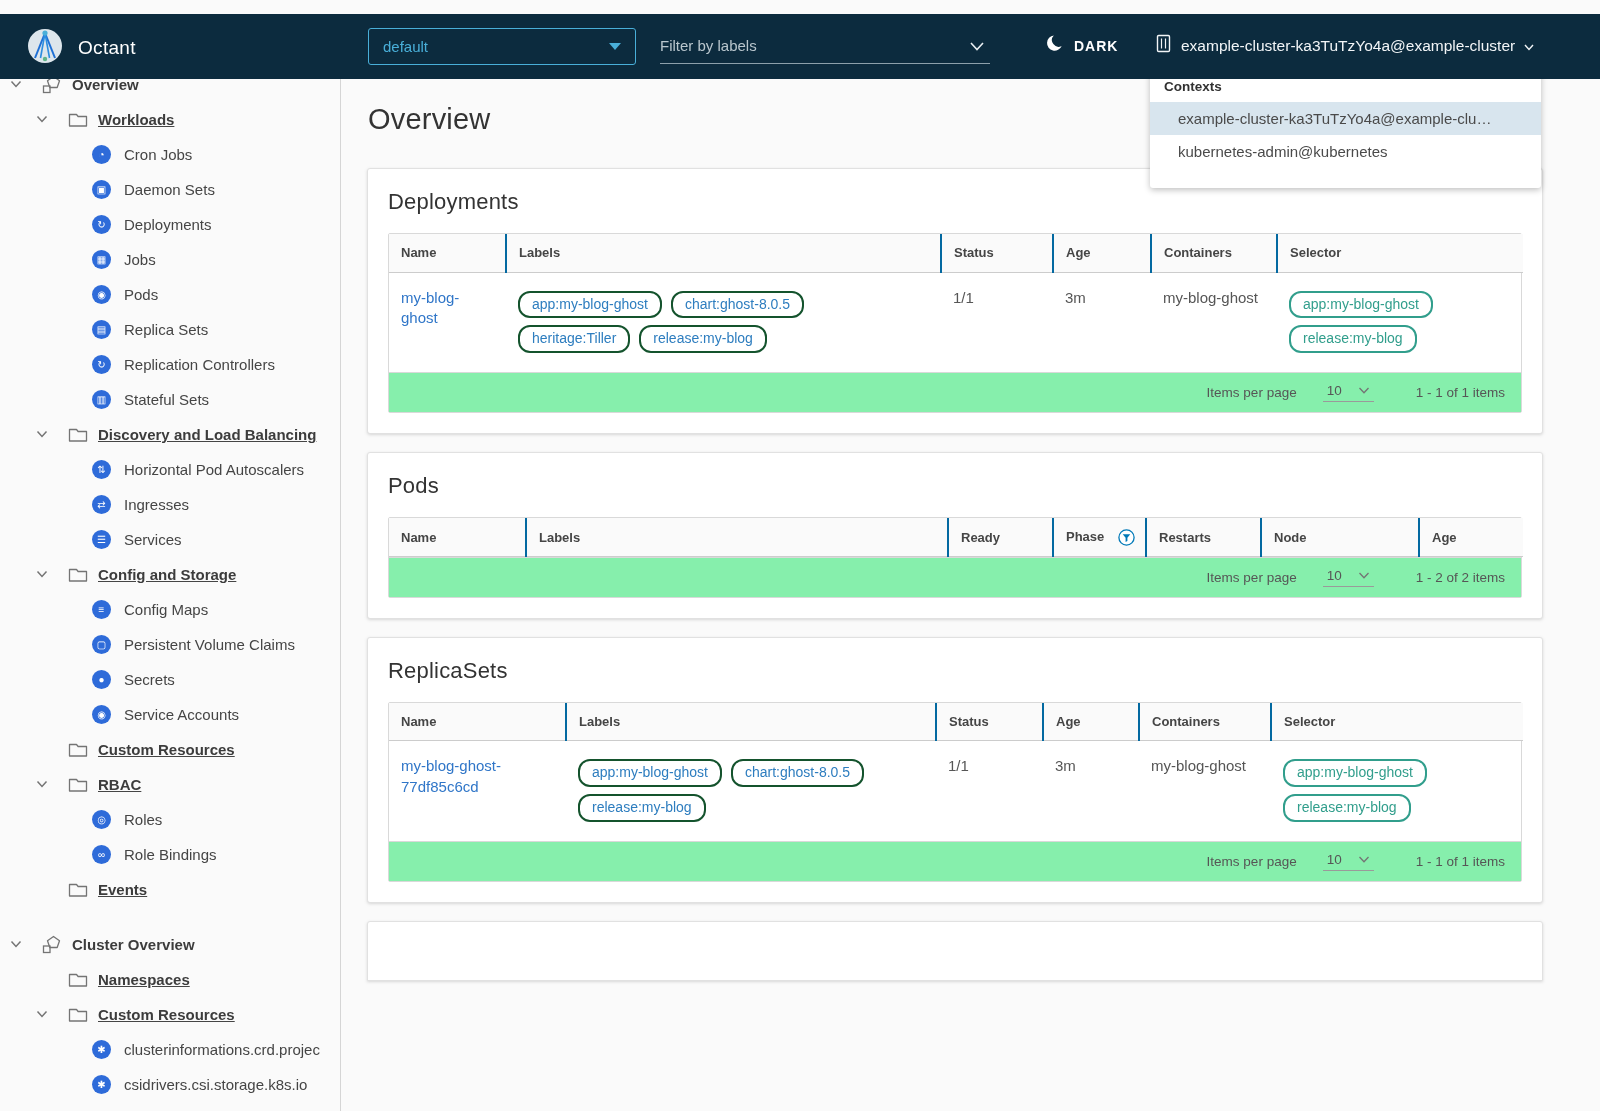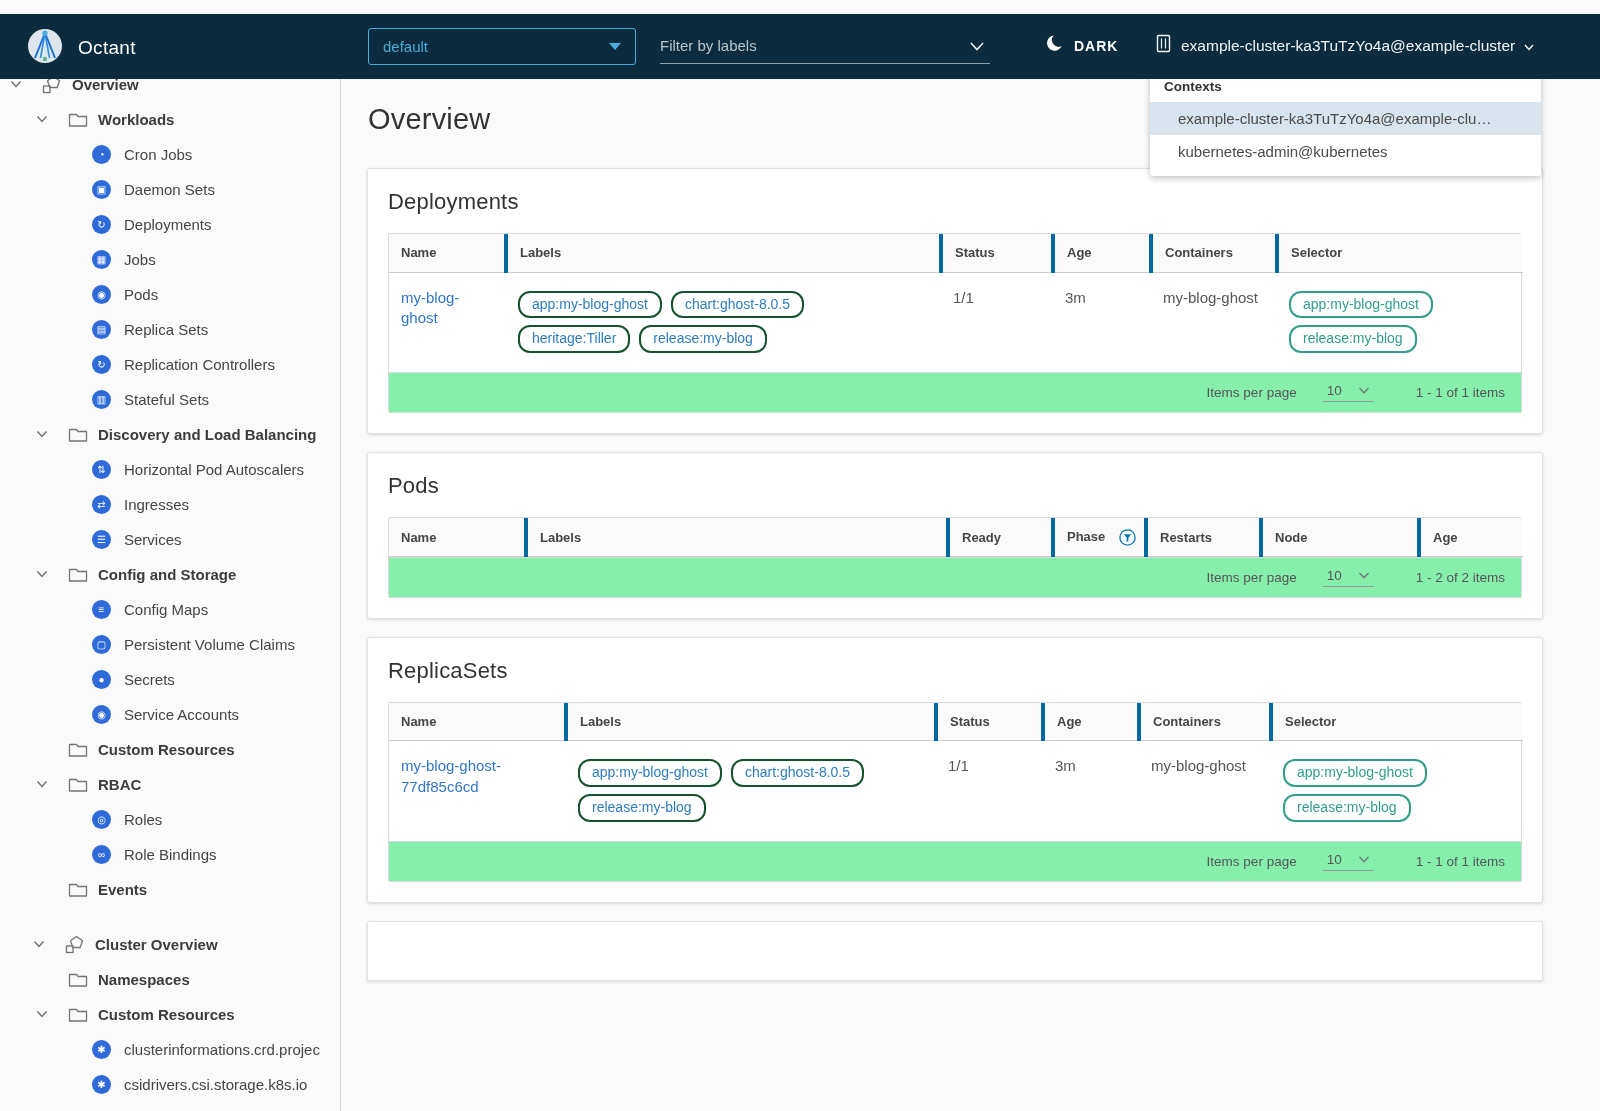--- a/index.html
+++ b/index.html
@@ -22,7 +22,7 @@
 
   
   .ctx-dropdown { position:absolute; left:1150px; top:66px; width:391px; background:#ffffff; z-index:25;
-                  box-shadow:0 2px 6px rgba(0,0,0,.25); border-radius:0 0 3px 3px; padding-bottom:8px; }
+                  box-shadow:0 2px 6px rgba(0,0,0,.25); border-radius:0 0 3px 3px; padding-bottom:20px; }
   .ctx-title { font-size:13.5px; font-weight:bold; color:#313131; padding:13px 16px 8px 14px; }
   .ctx-item { font-size:15px; color:#4a4a4a; padding:8px 14px 8px 28px; white-space:nowrap; overflow:hidden; cursor:pointer; }
   .ctx-item.selected { background:#d8e5ee; }

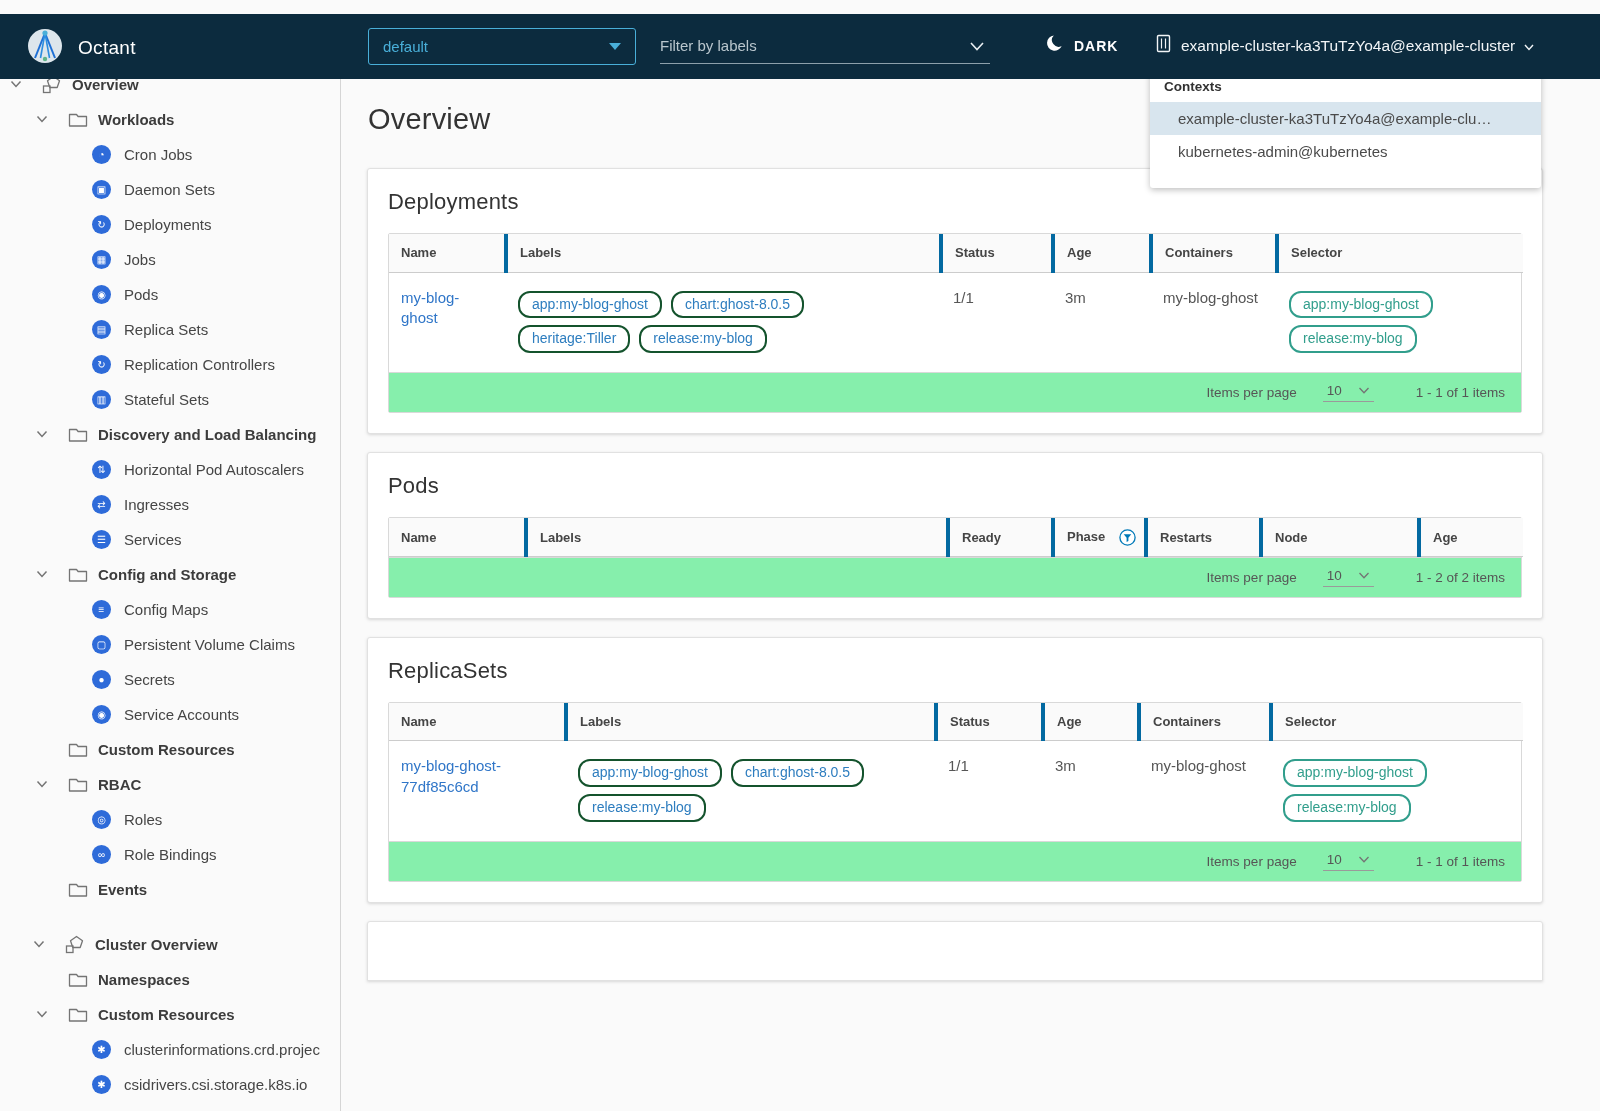--- a/index.html
+++ b/index.html
@@ -32,7 +32,7 @@
   .nav-row { display:flex; align-items:center; height:35px; font-size:15px; color:#454545; cursor:pointer; white-space:nowrap; }
   .nav-row.bold .nav-label { font-weight:bold; color:#3c3c3c; }
   .nav-row.lvl0 { padding-left:10px; }
-  .nav-row.lvl1 { padding-left:36px; }
+  .nav-row.lvl1 { padding-left:36px;text-decoration:underline; }
   .nav-row.lvl2 { padding-left:92px; }
   .nav-row.gap  { margin-top:20px;margin-left:23px; }
   .chev-box { width:24px; height:16px; display:flex; align-items:center; justify-content:flex-start; flex:none; }

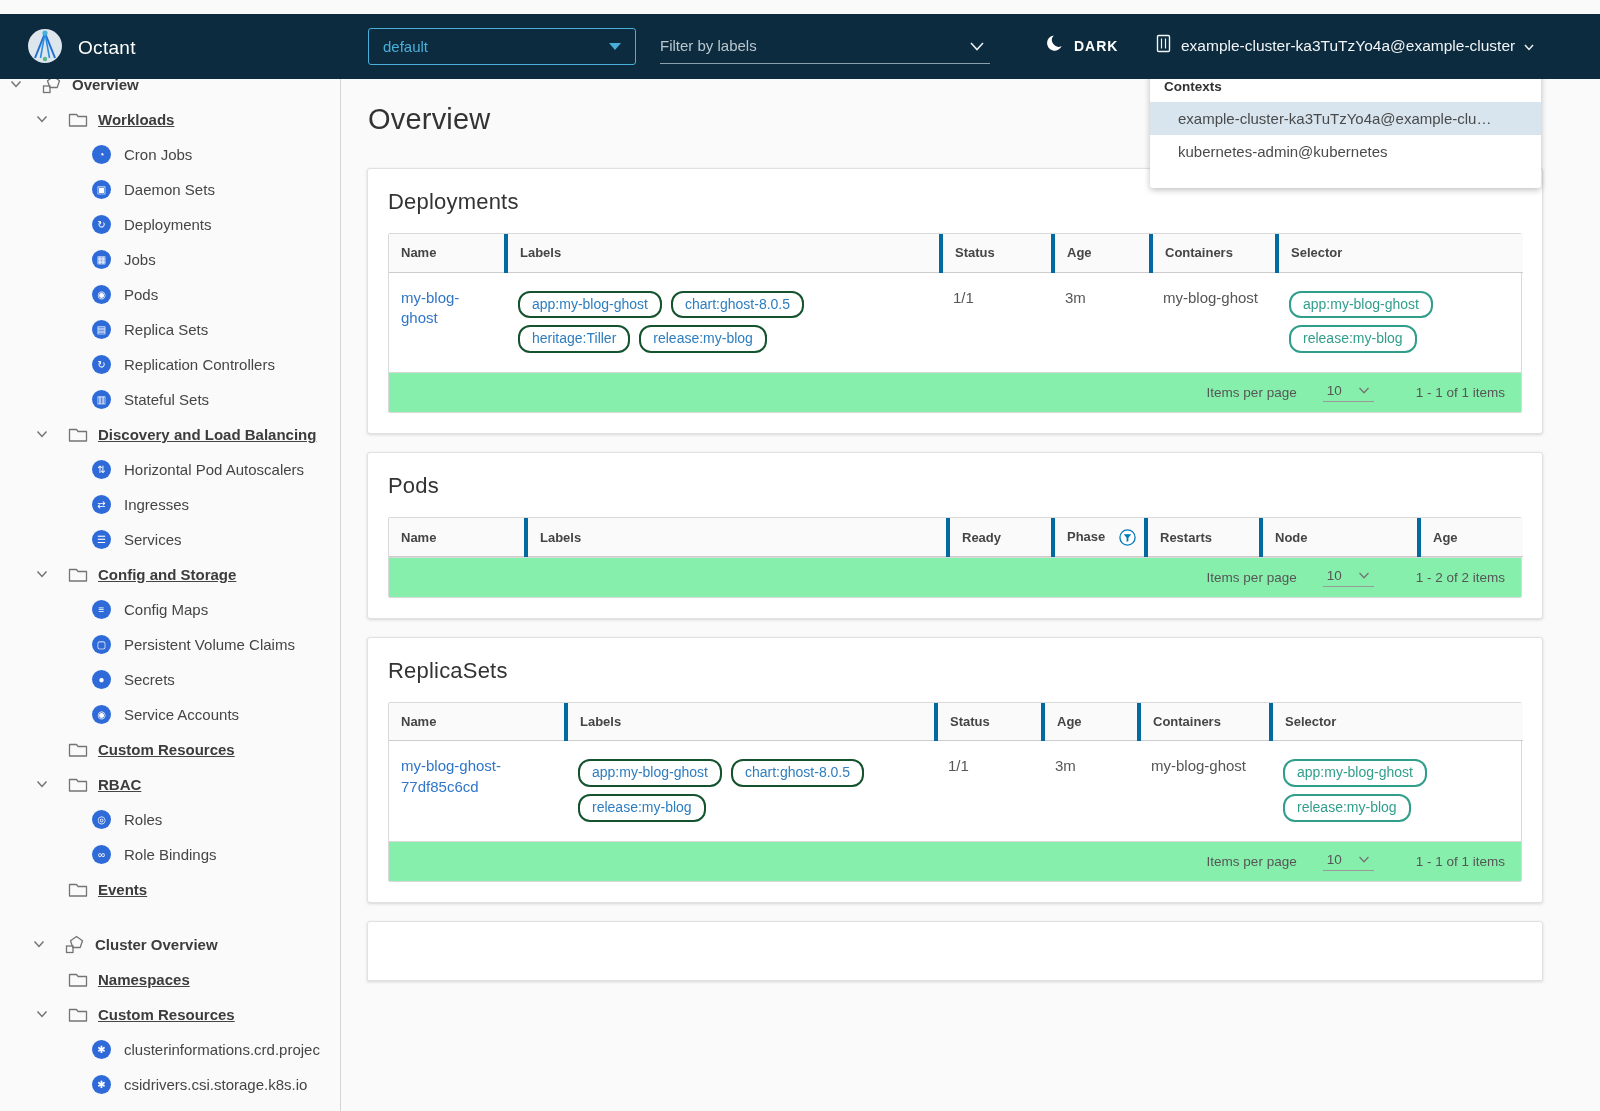--- a/index.html
+++ b/index.html
@@ -50,7 +50,7 @@
   .table-wrap { border:1px solid #d9d9d9; border-radius:2px; }
   table { width:100%; border-collapse:collapse; table-layout:fixed; }
   thead th { background:#fafafa; height:38px; font-size:13px; font-weight:bold; color:#454545; text-align:left; padding:0 12px;
-             border-bottom:1px solid #cccccc; border-left:4px solid #0369a1; }
+             border-bottom:1px solid #cccccc; border-left:2px solid #0369a1; }
   thead th:first-child { border-left:none; }
   tbody td { vertical-align:top; padding:15px 12px; font-size:15px; color:#565656; border-top:1px solid #e6e6e6; line-height:1.35; }
   tbody tr:first-child td { border-top:none; }

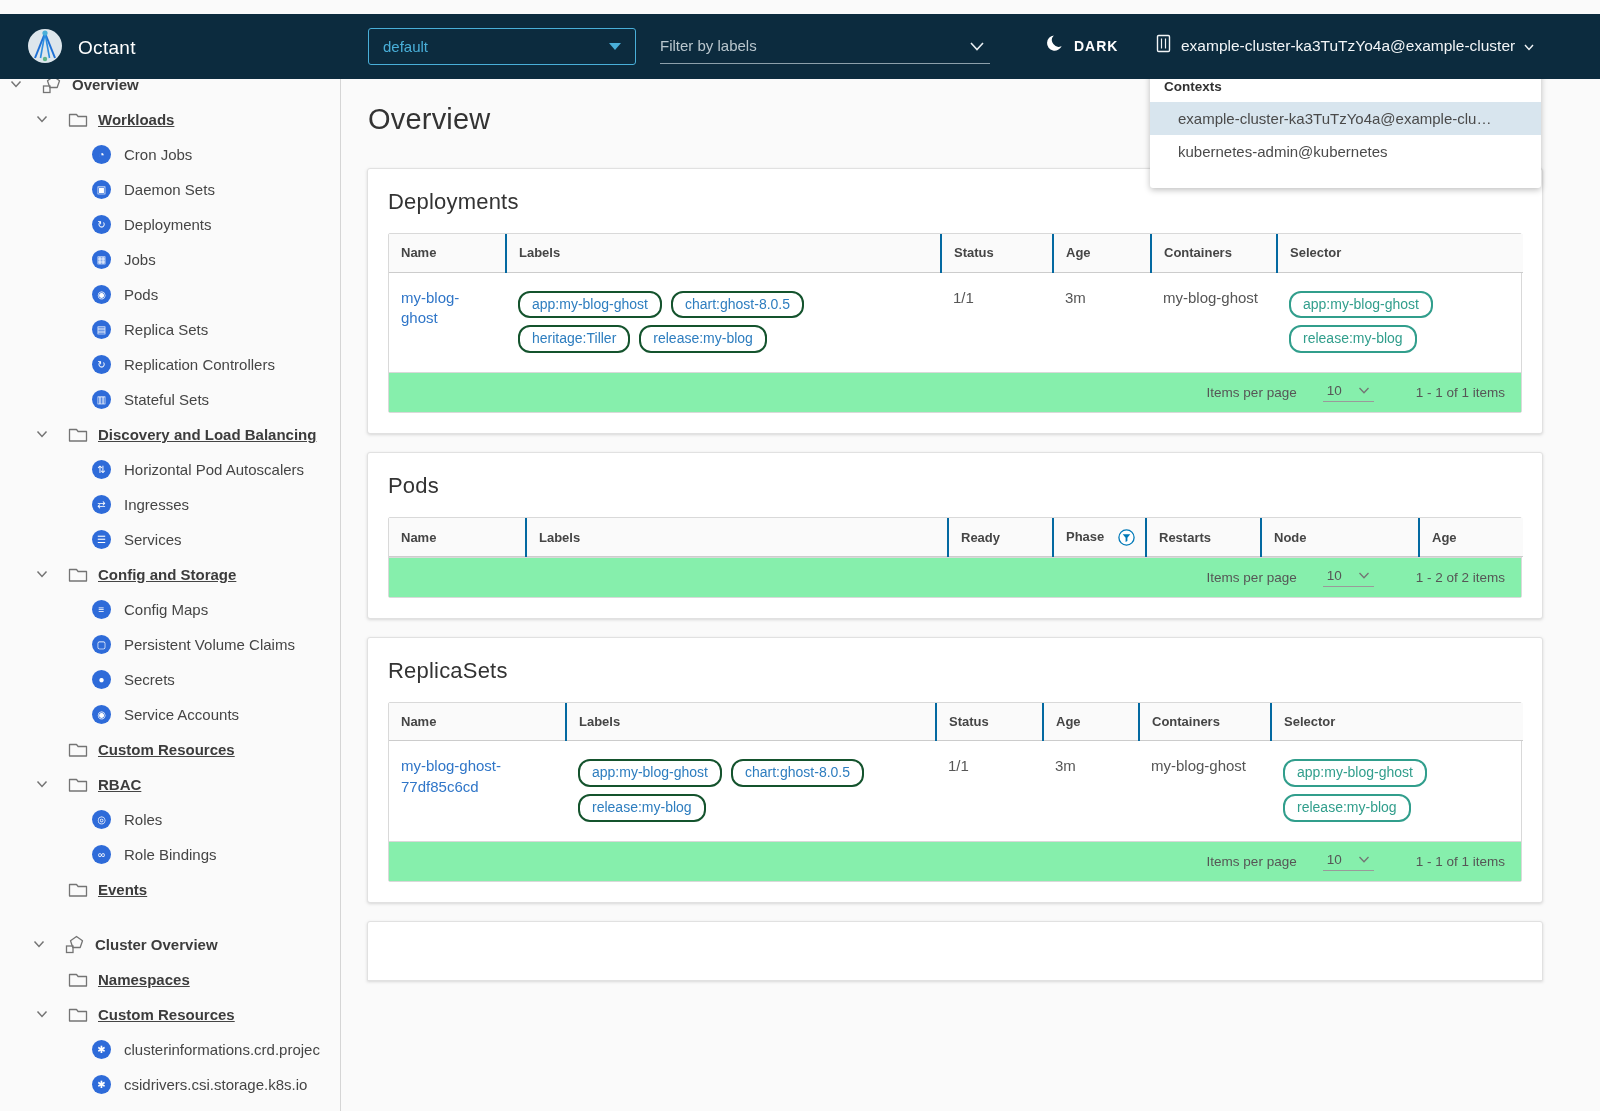--- a/index.html
+++ b/index.html
@@ -34,7 +34,7 @@
   .nav-row.lvl0 { padding-left:10px; }
   .nav-row.lvl1 { padding-left:36px;text-decoration:underline; }
   .nav-row.lvl2 { padding-left:92px; }
-  .nav-row.gap  { margin-top:20px;margin-left:23px; }
+  .nav-row.gap  { margin-top:20px; }
   .chev-box { width:24px; height:16px; display:flex; align-items:center; justify-content:flex-start; flex:none; }
   .ico-box  { width:28px; height:20px; display:flex; align-items:center; flex:none; margin-left:8px; }
   .nav-row.lvl2 .ico-box { margin-left:0; width:30px; }

